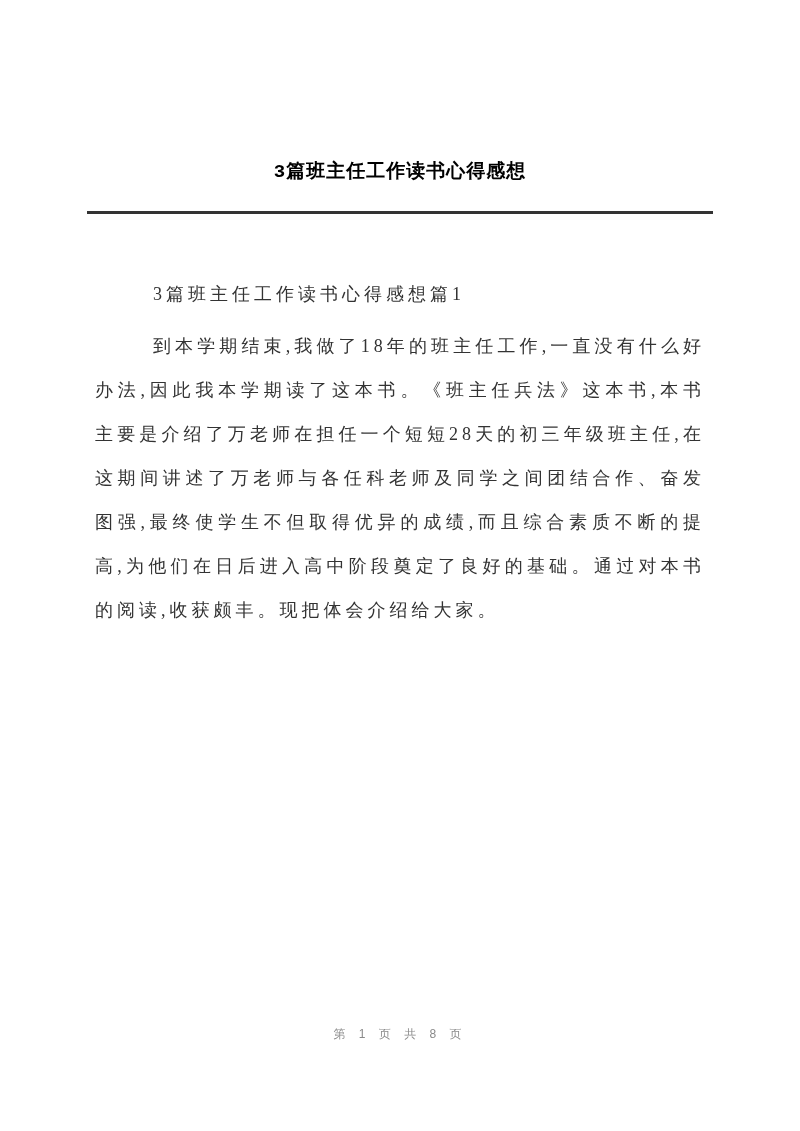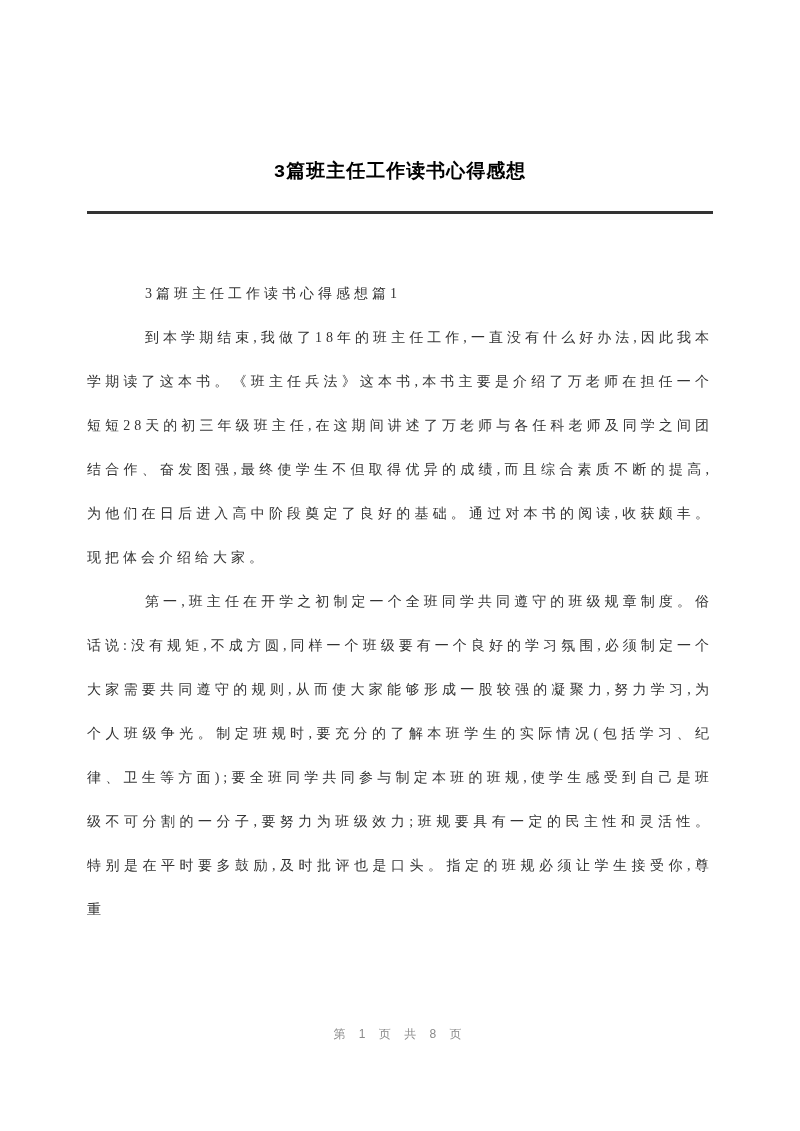--- a/index.html
+++ b/index.html
@@ -39,8 +39,8 @@
     margin-top: 58px;
   }
   .para {
-    margin: 0;
-    font-size: 14px;
+    margin: 8px;
+    font-size: 18px;
     line-height: 44px;
     letter-spacing: 4px;
     text-align: justify;

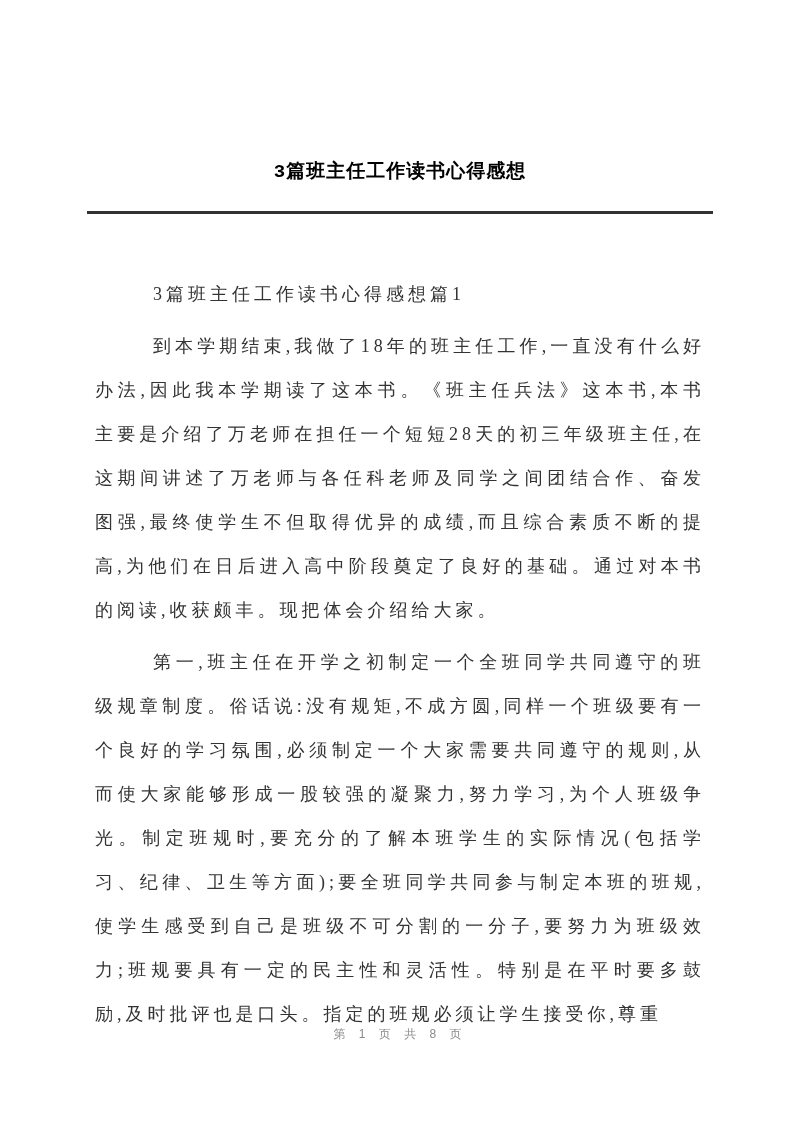--- a/index.html
+++ b/index.html
@@ -69,7 +69,6 @@
     <div class="body-text">
       <p class="para">3篇班主任工作读书心得感想篇1</p>
       <p class="para">到本学期结束,我做了18年的班主任工作,一直没有什么好办法,因此我本学期读了这本书。《班主任兵法》这本书,本书主要是介绍了万老师在担任一个短短28天的初三年级班主任,在这期间讲述了万老师与各任科老师及同学之间团结合作、奋发图强,最终使学生不但取得优异的成绩,而且综合素质不断的提高,为他们在日后进入高中阶段奠定了良好的基础。通过对本书的阅读,收获颇丰。现把体会介绍给大家。</p>
-      <p class="para">第一,班主任在开学之初制定一个全班同学共同遵守的班级规章制度。俗话说:没有规矩,不成方圆,同样一个班级要有一个良好的学习氛围,必须制定一个大家需要共同遵守的规则,从而使大家能够形成一股较强的凝聚力,努力学习,为个人班级争光。制定班规时,要充分的了解本班学生的实际情况(包括学习、纪律、卫生等方面);要全班同学共同参与制定本班的班规,使学生感受到自己是班级不可分割的一分子,要努力为班级效力;班规要具有一定的民主性和灵活性。特别是在平时要多鼓励,及时批评也是口头。指定的班规必须让学生接受你,尊重</p>
     </div>
   </div>
   <div class="footer">第 1 页 共 8 页</div>

